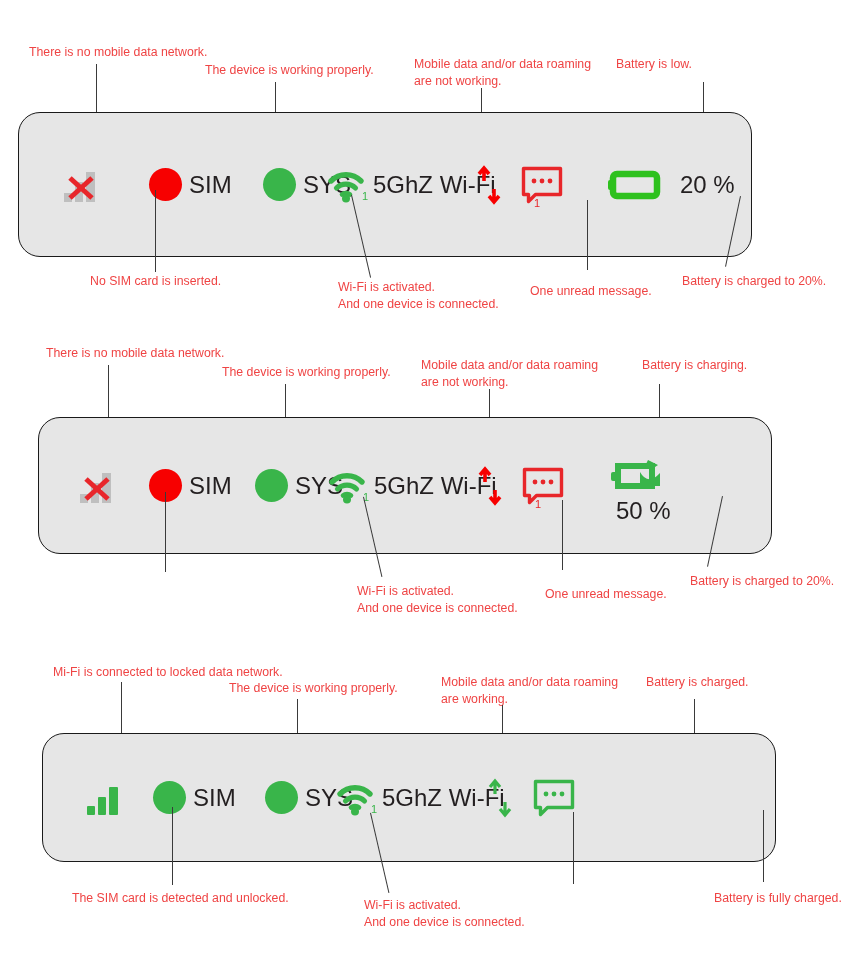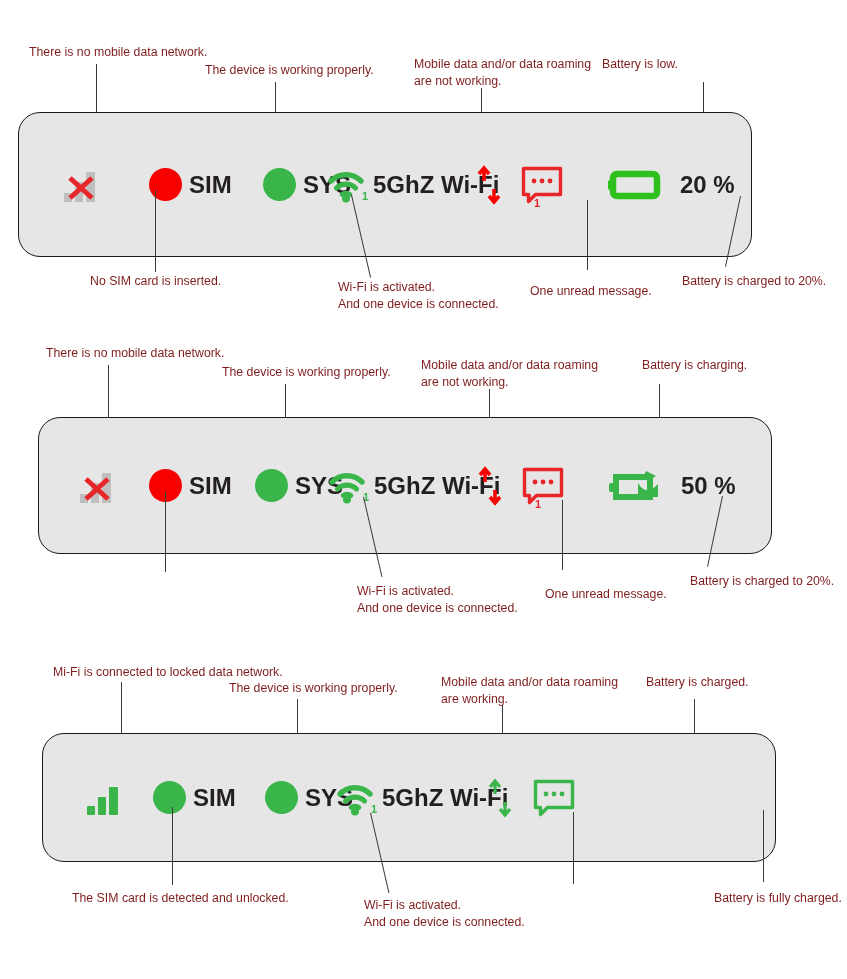--- a/index.html
+++ b/index.html
@@ -141,7 +141,7 @@
     position: absolute;
     font-size: 12.3px;
     line-height: 16.5px;
-    color: #7f1d1d;
+    color: #ef4444;
     white-space: pre;
   }
 

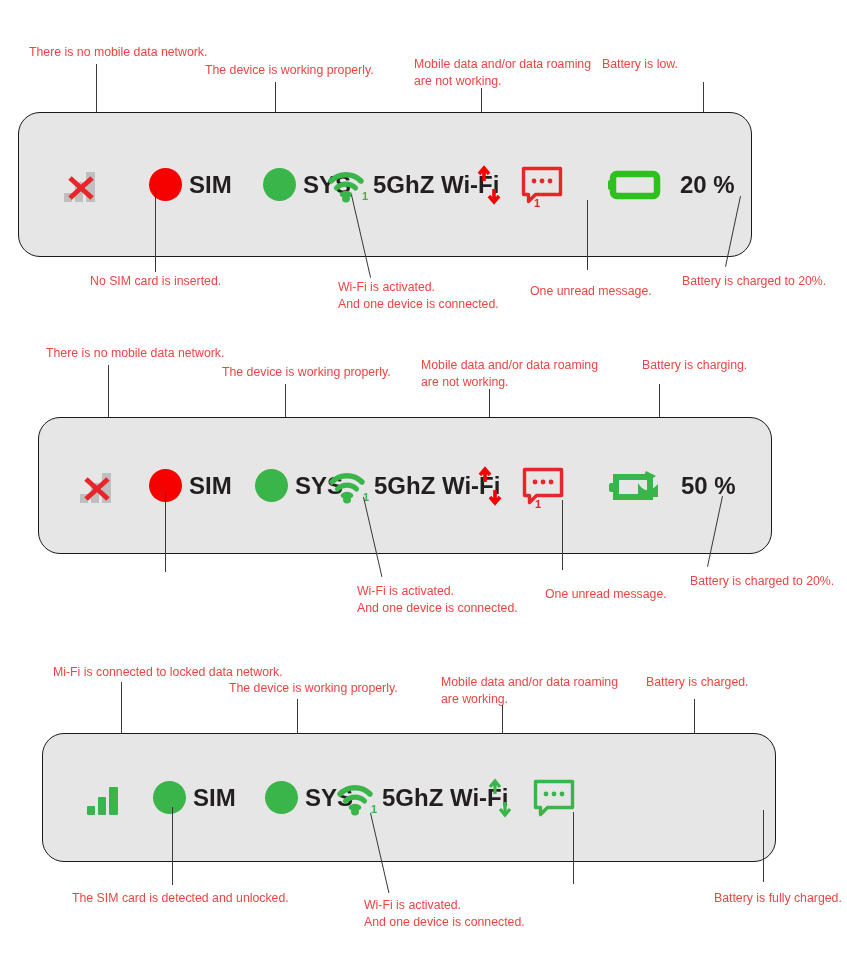--- a/index.html
+++ b/index.html
@@ -162,7 +162,7 @@
   <div class="cap" style="left:205px; top:62px;">The device is working properly.</div>
   <div class="cap" style="left:414px; top:56px;">Mobile data and/or data roaming
 are not working.</div>
-  <div class="cap" style="left:602px; top:56px;">Battery is low.</div>
+  <div class="cap" style="left:616px; top:56px;">Battery is low.</div>
 
   <div class="leader" style="left:96px;  top:64px;  width:1.3px; height:116px;"></div>
   <div class="leader" style="left:275px; top:82px;  width:1.3px; height:98px;"></div>

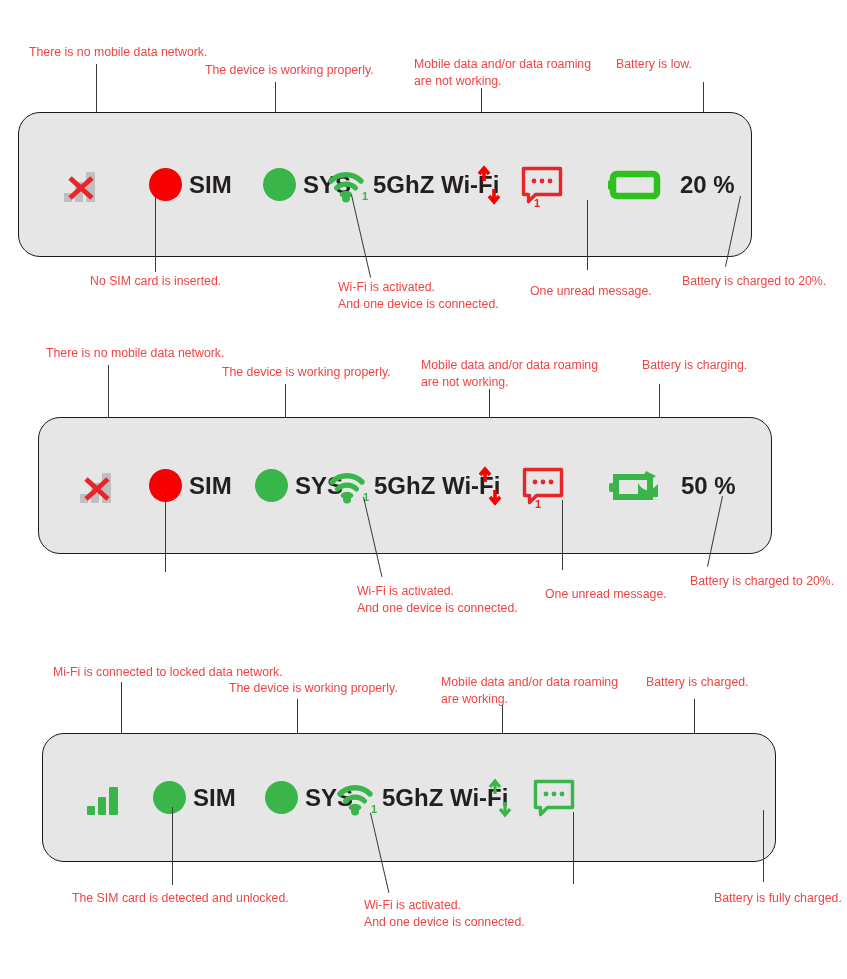--- a/index.html
+++ b/index.html
@@ -29,7 +29,6 @@
     border: 1.4px solid #1a1a1a;
     border-radius: 22px;
     box-sizing: border-box;
-    font-weight: bold;
   }
   .panel-1 { left: 18px;  top: 112px; width: 734px; height: 145px; }
   .panel-2 { left: 38px;  top: 417px; width: 734px; height: 137px; }

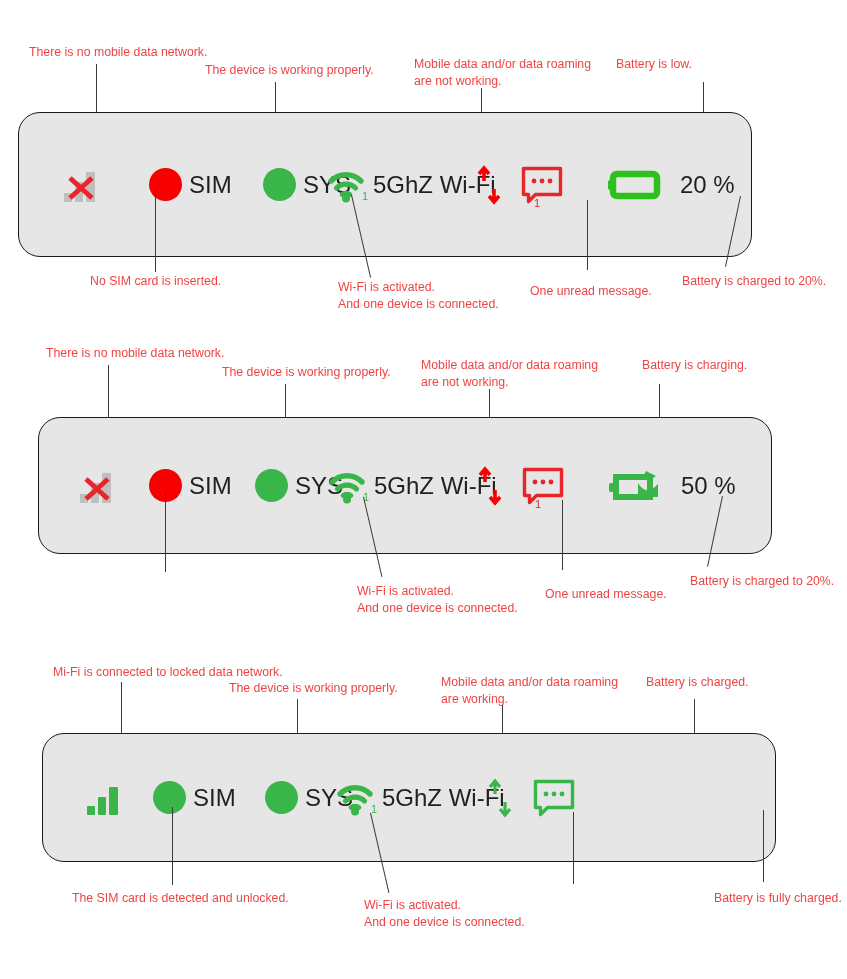--- a/index.html
+++ b/index.html
@@ -321,7 +321,7 @@
         </span>
       </div>
 
-      <div class="iconcell" style="left:569px;">
+      <div class="iconcell" style="left:569px;flex-direction:column;">
         <span class="batt">
           <svg width="58" height="36" viewBox="0 0 58 36">
             <path d="M8 8 h34 v20 h-34 z" fill="none" stroke="#39b54a" stroke-width="6"></path>

